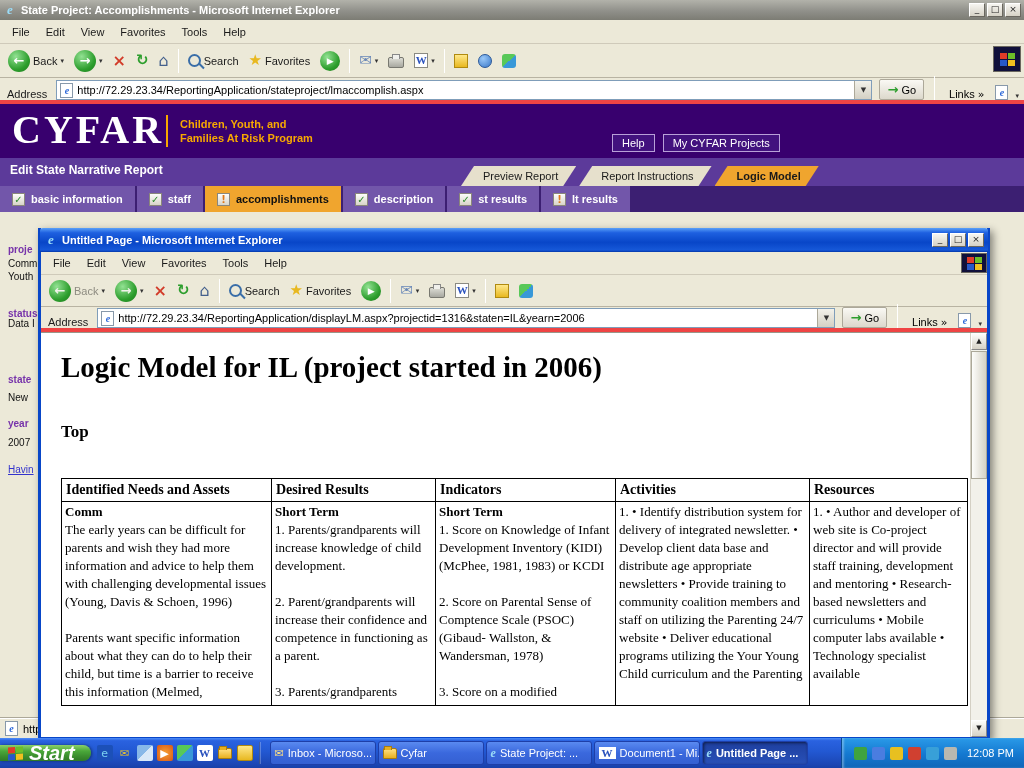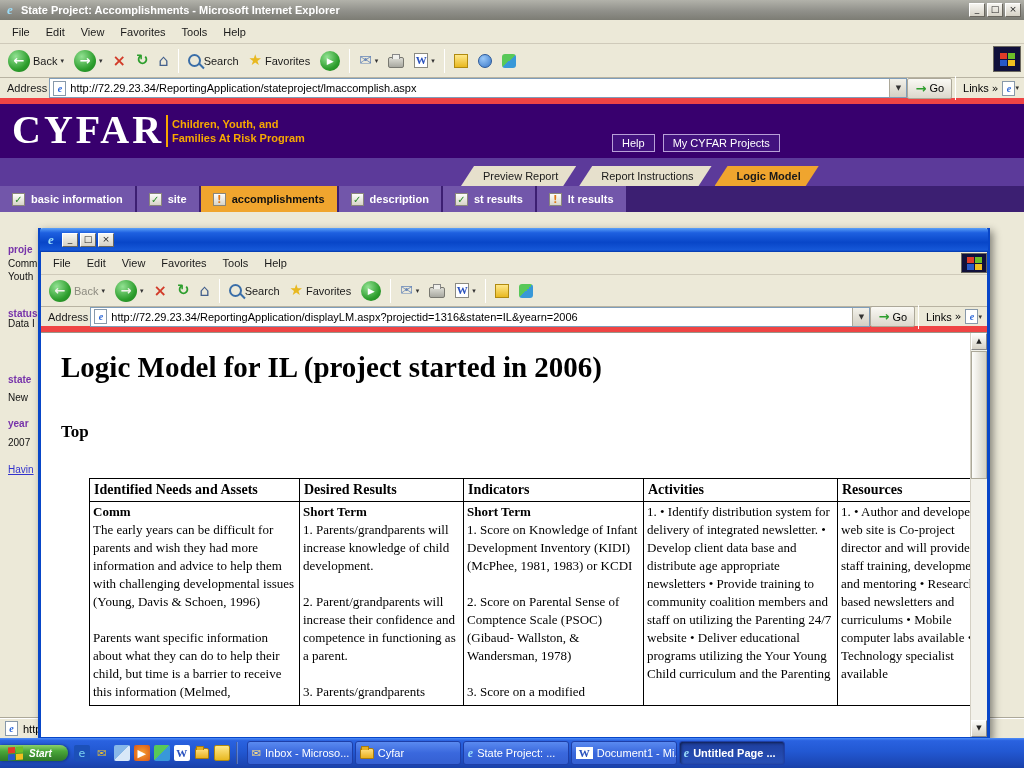--- a/index.html
+++ b/index.html
@@ -44,7 +44,7 @@
   .note-ico { width:14px; height:14px; background:linear-gradient(180deg,#ffe88a,#e8b820); border:1px solid #b08a10; }
   .hist-ico { width:14px; height:14px; border-radius:50%; background:radial-gradient(circle at 35% 30%,#9ac8f8,#3a78c8); border:1px solid #2a5898; }
   .msgr-ico { width:14px; height:14px; border-radius:3px; background:linear-gradient(135deg,#58c858 50%,#3898d8 50%); }
-  .addressbar { height:26px; background:#ece9d8; border-bottom:6px solid #ef4444; display:flex; align-items:center; padding:0 5px; gap:0; }
+  .addressbar { height:26px; background:#ece9d8; border-bottom:4px solid #ef4444; display:flex; align-items:flex-end; padding:0 5px; gap:7px; }
   .addr-label { padding:0 2px; color:#1a1a1a; }
   .addr-field { flex:1; height:20px; background:#fff; border:1px solid #7f9db9; display:flex; align-items:center; gap:4px; padding-left:3px; }
   .page-ico { width:13px; height:15px; background:#fff; border:1px solid #8899aa; font:italic bold 10px "Liberation Serif",serif; color:#2a66d8; text-align:center; line-height:13px; flex:0 0 auto; }

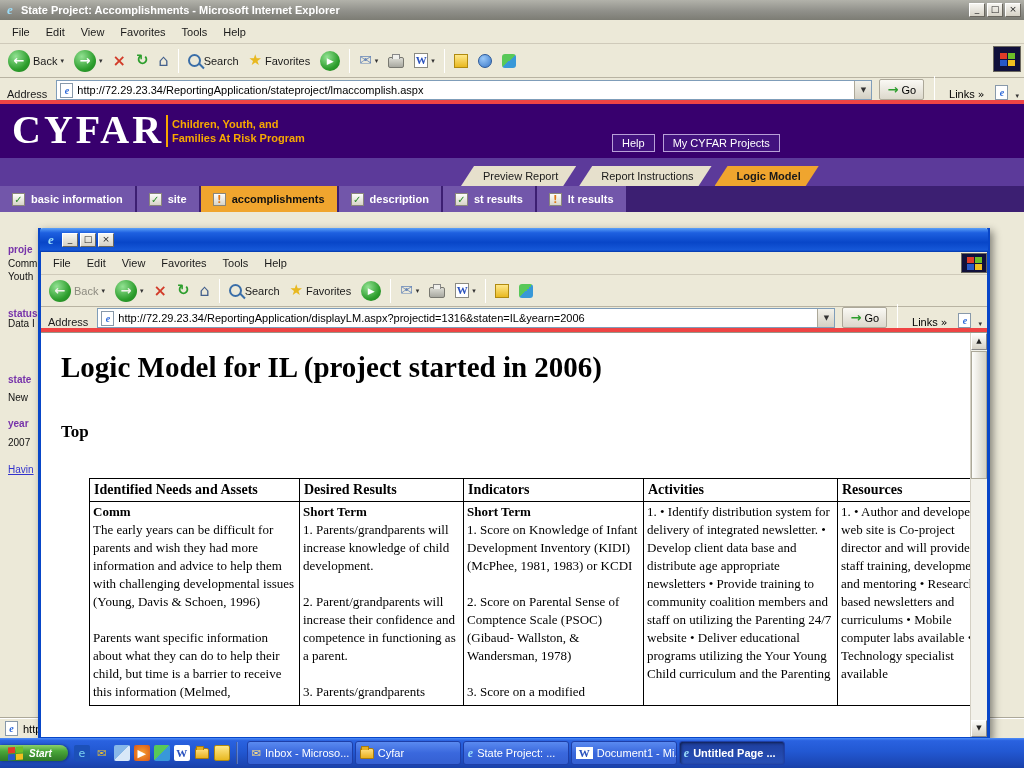--- a/index.html
+++ b/index.html
@@ -65,7 +65,7 @@
   .banner { height:54px; background:var(--banner_purple,#38006e); position:relative; }
   .cyfar-logo { position:absolute; left:12px; top:2px; font-family:"Liberation Serif",serif; font-weight:bold; font-size:40px; letter-spacing:3px; color:#fff; }
   .banner-div { position:absolute; left:166px; top:11px; width:2px; height:32px; background:var(--gold,#f8a800); }
-  .tagline { position:absolute; left:172px; top:13px; font-size:11px; font-weight:bold; color:var(--gold,#f8a800); line-height:14px; }
+  .tagline { position:absolute; left:180px; top:13px; font-size:11px; font-weight:bold; color:var(--gold,#f8a800); line-height:14px; }
   .banner-btns { position:absolute; left:612px; top:30px; display:flex; gap:8px; }
   .banner-btn { background:#42127e; border:1px solid #b8a0d8; color:#fff; font-size:11px; padding:2px 9px; white-space:nowrap; }
   .editbar { height:28px; background:var(--bar_purple,#5c3a9a); position:relative; }

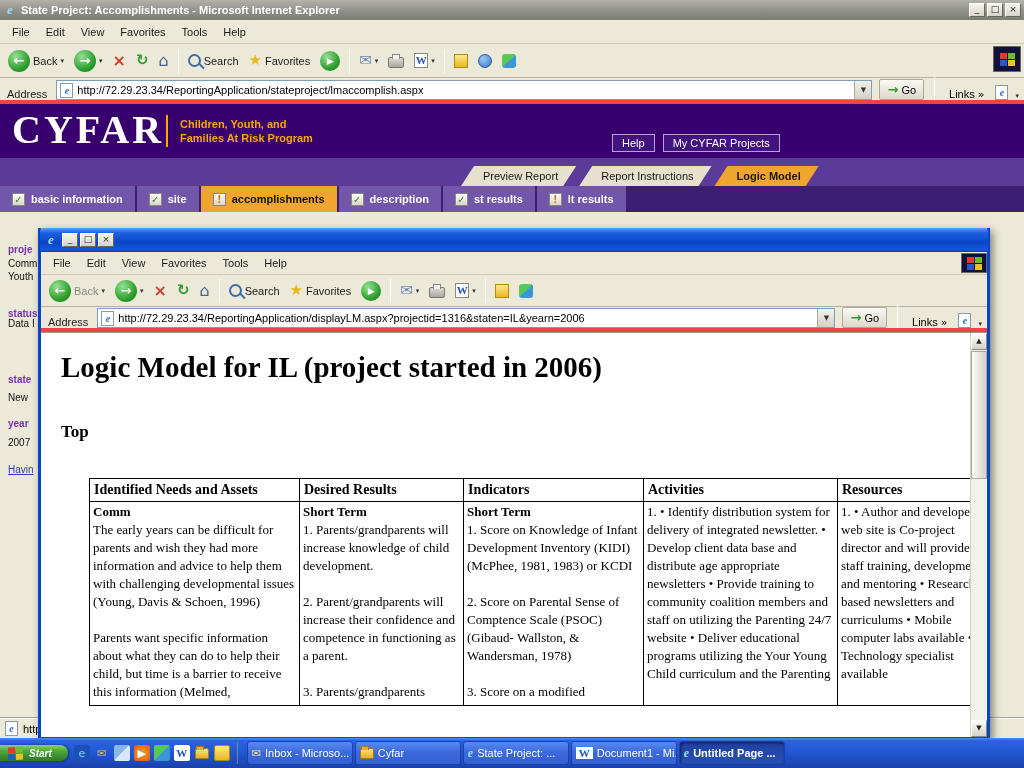--- a/index.html
+++ b/index.html
@@ -256,6 +256,7 @@
     </div>
 
     <div class="editbar">
+      <div class="editbar-title">Edit State Narrative Report</div>
       <div class="chevrons">
         <span class="chev">Preview Report</span>
         <span class="chev">Report Instructions</span>

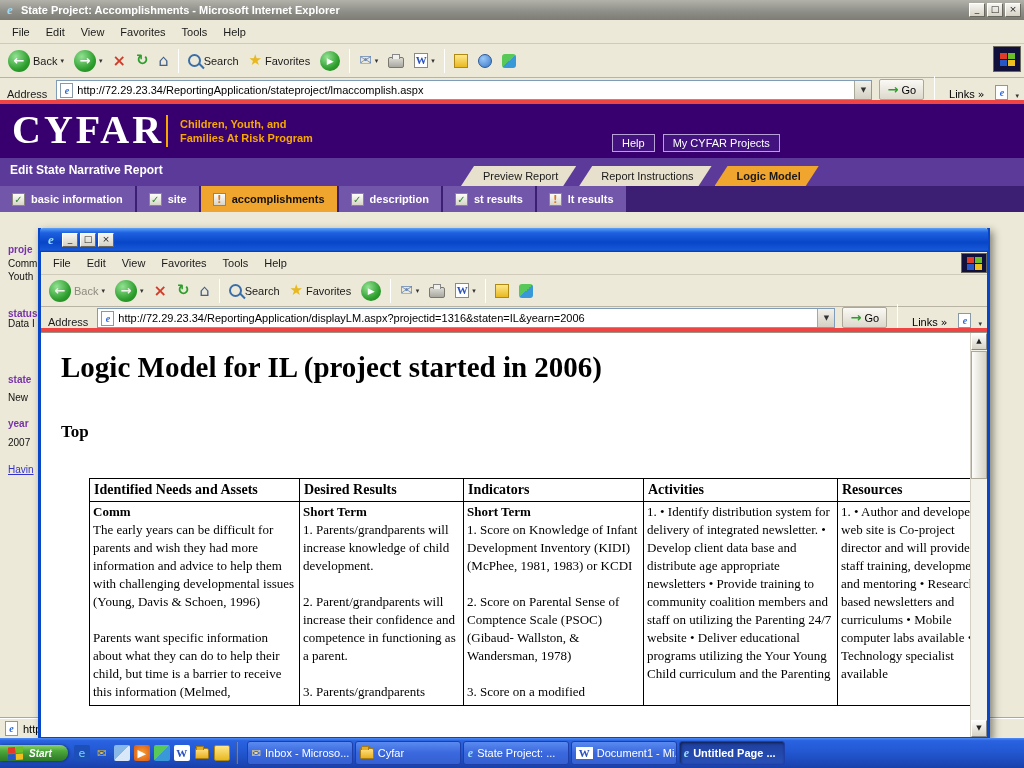--- a/index.html
+++ b/index.html
@@ -271,7 +271,7 @@
       </span>
       <span class="tab">
         <span class="tab-icon check">✓</span>
-        <span>site</span>
+        <span>staff</span>
       </span>
       <span class="tab selected">
         <span class="tab-icon alert">!</span>

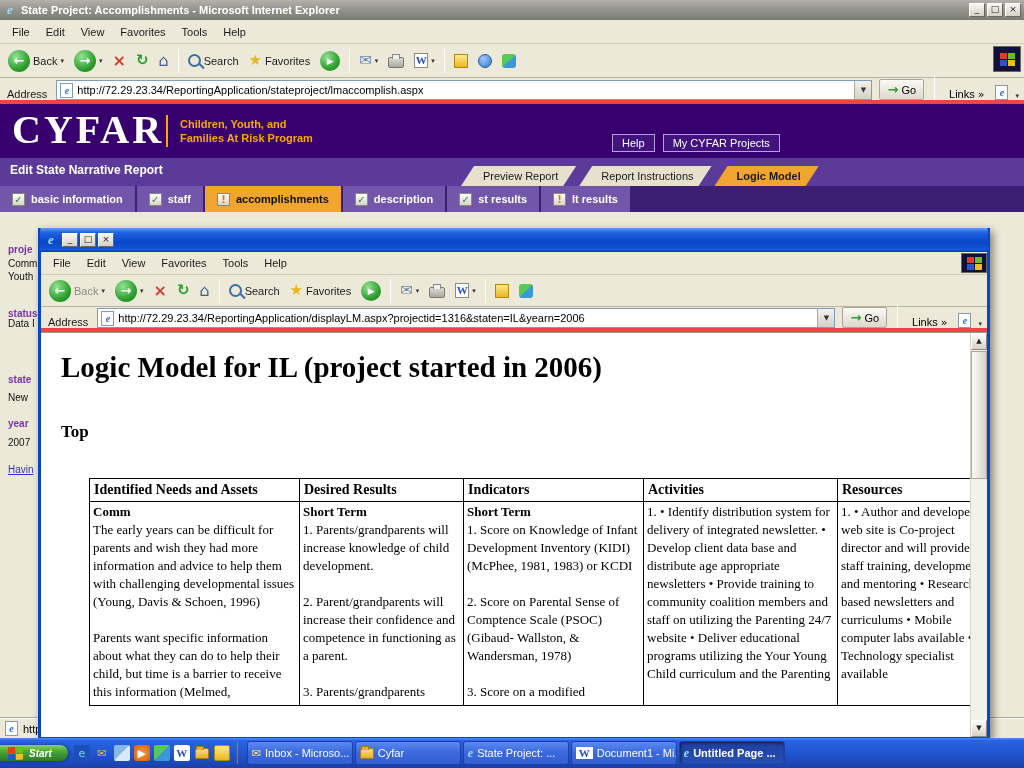--- a/index.html
+++ b/index.html
@@ -322,6 +322,7 @@
 
     <div class="p-titlebar">
       <span class="ie-e glyph">e</span>
+      <span class="title-text">Untitled Page - Microsoft Internet Explorer</span>
       <span class="caption">
         <span class="cbtn">_</span>
         <span class="cbtn">□</span>

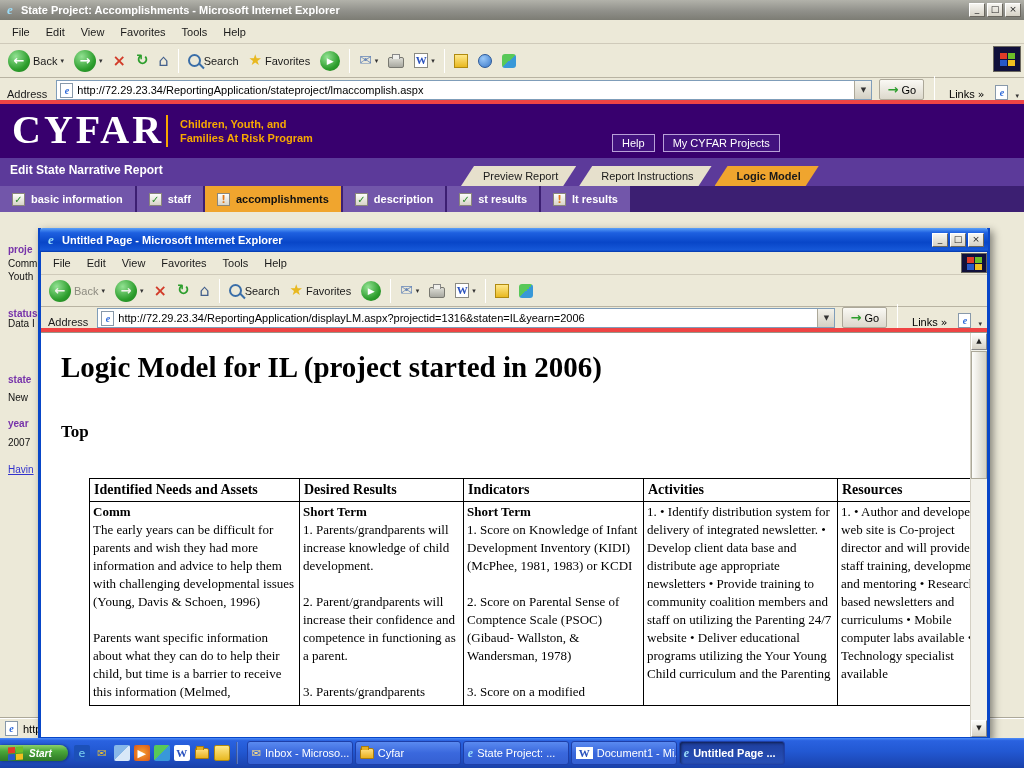--- a/index.html
+++ b/index.html
@@ -106,7 +106,7 @@
   .p-inner { position:absolute; left:0; right:17px; top:0; bottom:0; padding:14px 12px 0 20px; overflow:hidden; }
   .lm-title { font-family:"Liberation Serif",serif; font-size:29px; font-weight:bold; color:#000; margin-top:4px; }
   .top-anchor { display:inline-block; font-family:"Liberation Serif",serif; font-size:17px; font-weight:bold; color:#000; margin-top:38px; }
-  table.lm { border-collapse:collapse; width:100%; table-layout:fixed; margin-top:36px;margin-left:28px; }
+  table.lm { border-collapse:collapse; width:100%; table-layout:fixed; margin-top:36px; }
   table.lm th, table.lm td { border:1px solid #000; vertical-align:top; font-family:"Liberation Serif",serif; }
   table.lm th { font-size:14px; text-align:left; padding:3px 4px; }
   table.lm td { font-size:13px; line-height:18px; padding:1px 4px 4px 3px; }

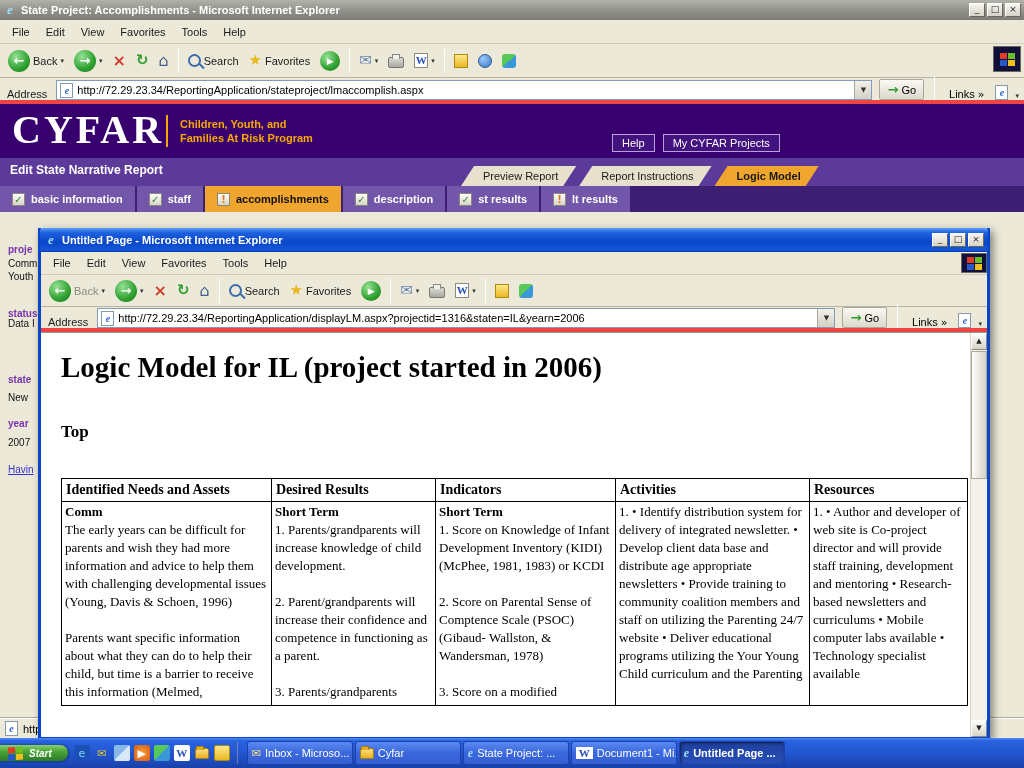--- a/index.html
+++ b/index.html
@@ -124,7 +124,7 @@
     background:linear-gradient(180deg,#4d8df8 0%,#2a62e0 9%,#2258d2 45%,#1c46b4 88%,#1840a8 100%); }
   .start { height:16px; padding:0 16px 0 8px; display:flex; align-items:center; gap:6px; flex:0 0 auto;
     background:linear-gradient(180deg,#8cd06a 0%,#4aa83a 38%,#3a8c2e 72%,#2e7a26 100%);
-    border-radius:0 12px 12px 0; box-shadow:1px 0 3px rgba(0,0,0,.45); color:#fff; font-weight:bold; font-style:italic; font-size:10px; }
+    border-radius:0 12px 12px 0; box-shadow:1px 0 3px rgba(0,0,0,.45); color:#fff; font-weight:bold; font-style:italic; font-size:20px; }
   .start .winflag { transform:skewY(-4deg); }
   .ql { display:flex; align-items:center; gap:4px; padding:0 6px; flex:0 0 auto; }
   .ql-ico { width:16px; height:16px; border-radius:2px; display:flex; align-items:center; justify-content:center; font-size:11px; font-family:"DejaVu Sans",sans-serif; }

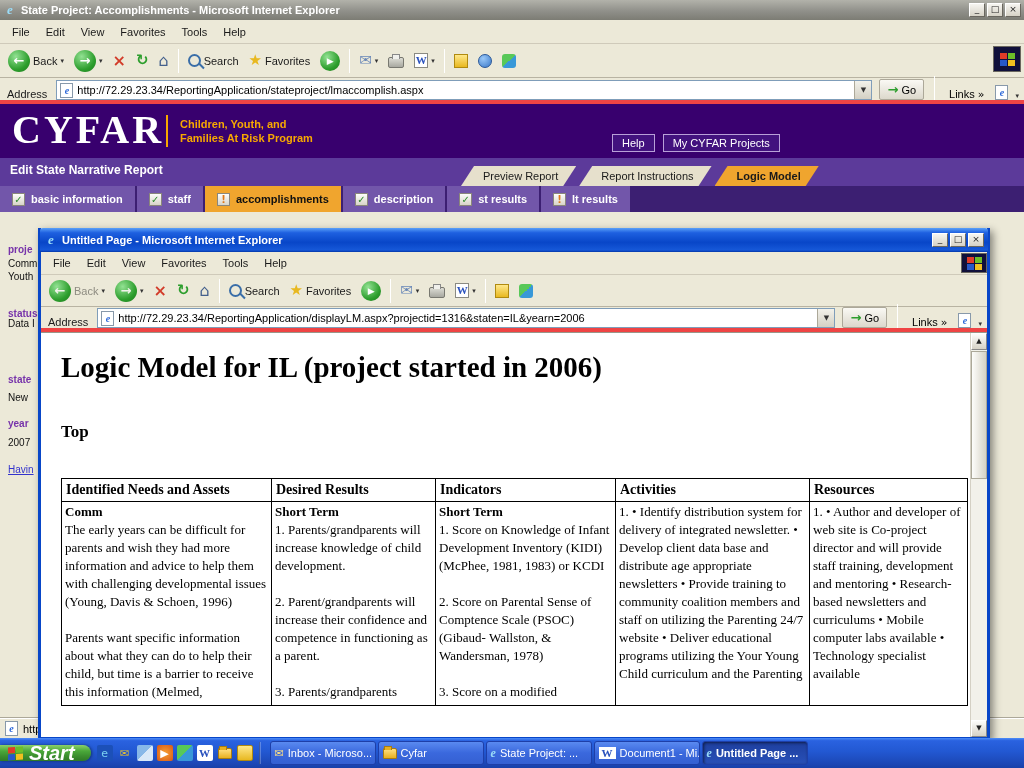--- a/index.html
+++ b/index.html
@@ -523,6 +523,15 @@
       <span class="tb-ico" style="color:#9adcf8;font:italic bold 12px 'Liberation Serif',serif">e</span>
       <span>Untitled Page ...</span>
     </span>
+    <span class="tray">
+      <span class="tray-ico" style="background:#3fa33f"></span>
+      <span class="tray-ico" style="background:#4a7de0"></span>
+      <span class="tray-ico" style="background:#e8c020"></span>
+      <span class="tray-ico" style="background:#d04030"></span>
+      <span class="tray-ico" style="background:#38a0d8"></span>
+      <span class="tray-ico" style="background:#b8b8b0"></span>
+      <span class="clock">12:08 PM</span>
+    </span>
   </div>
 
 </div>

